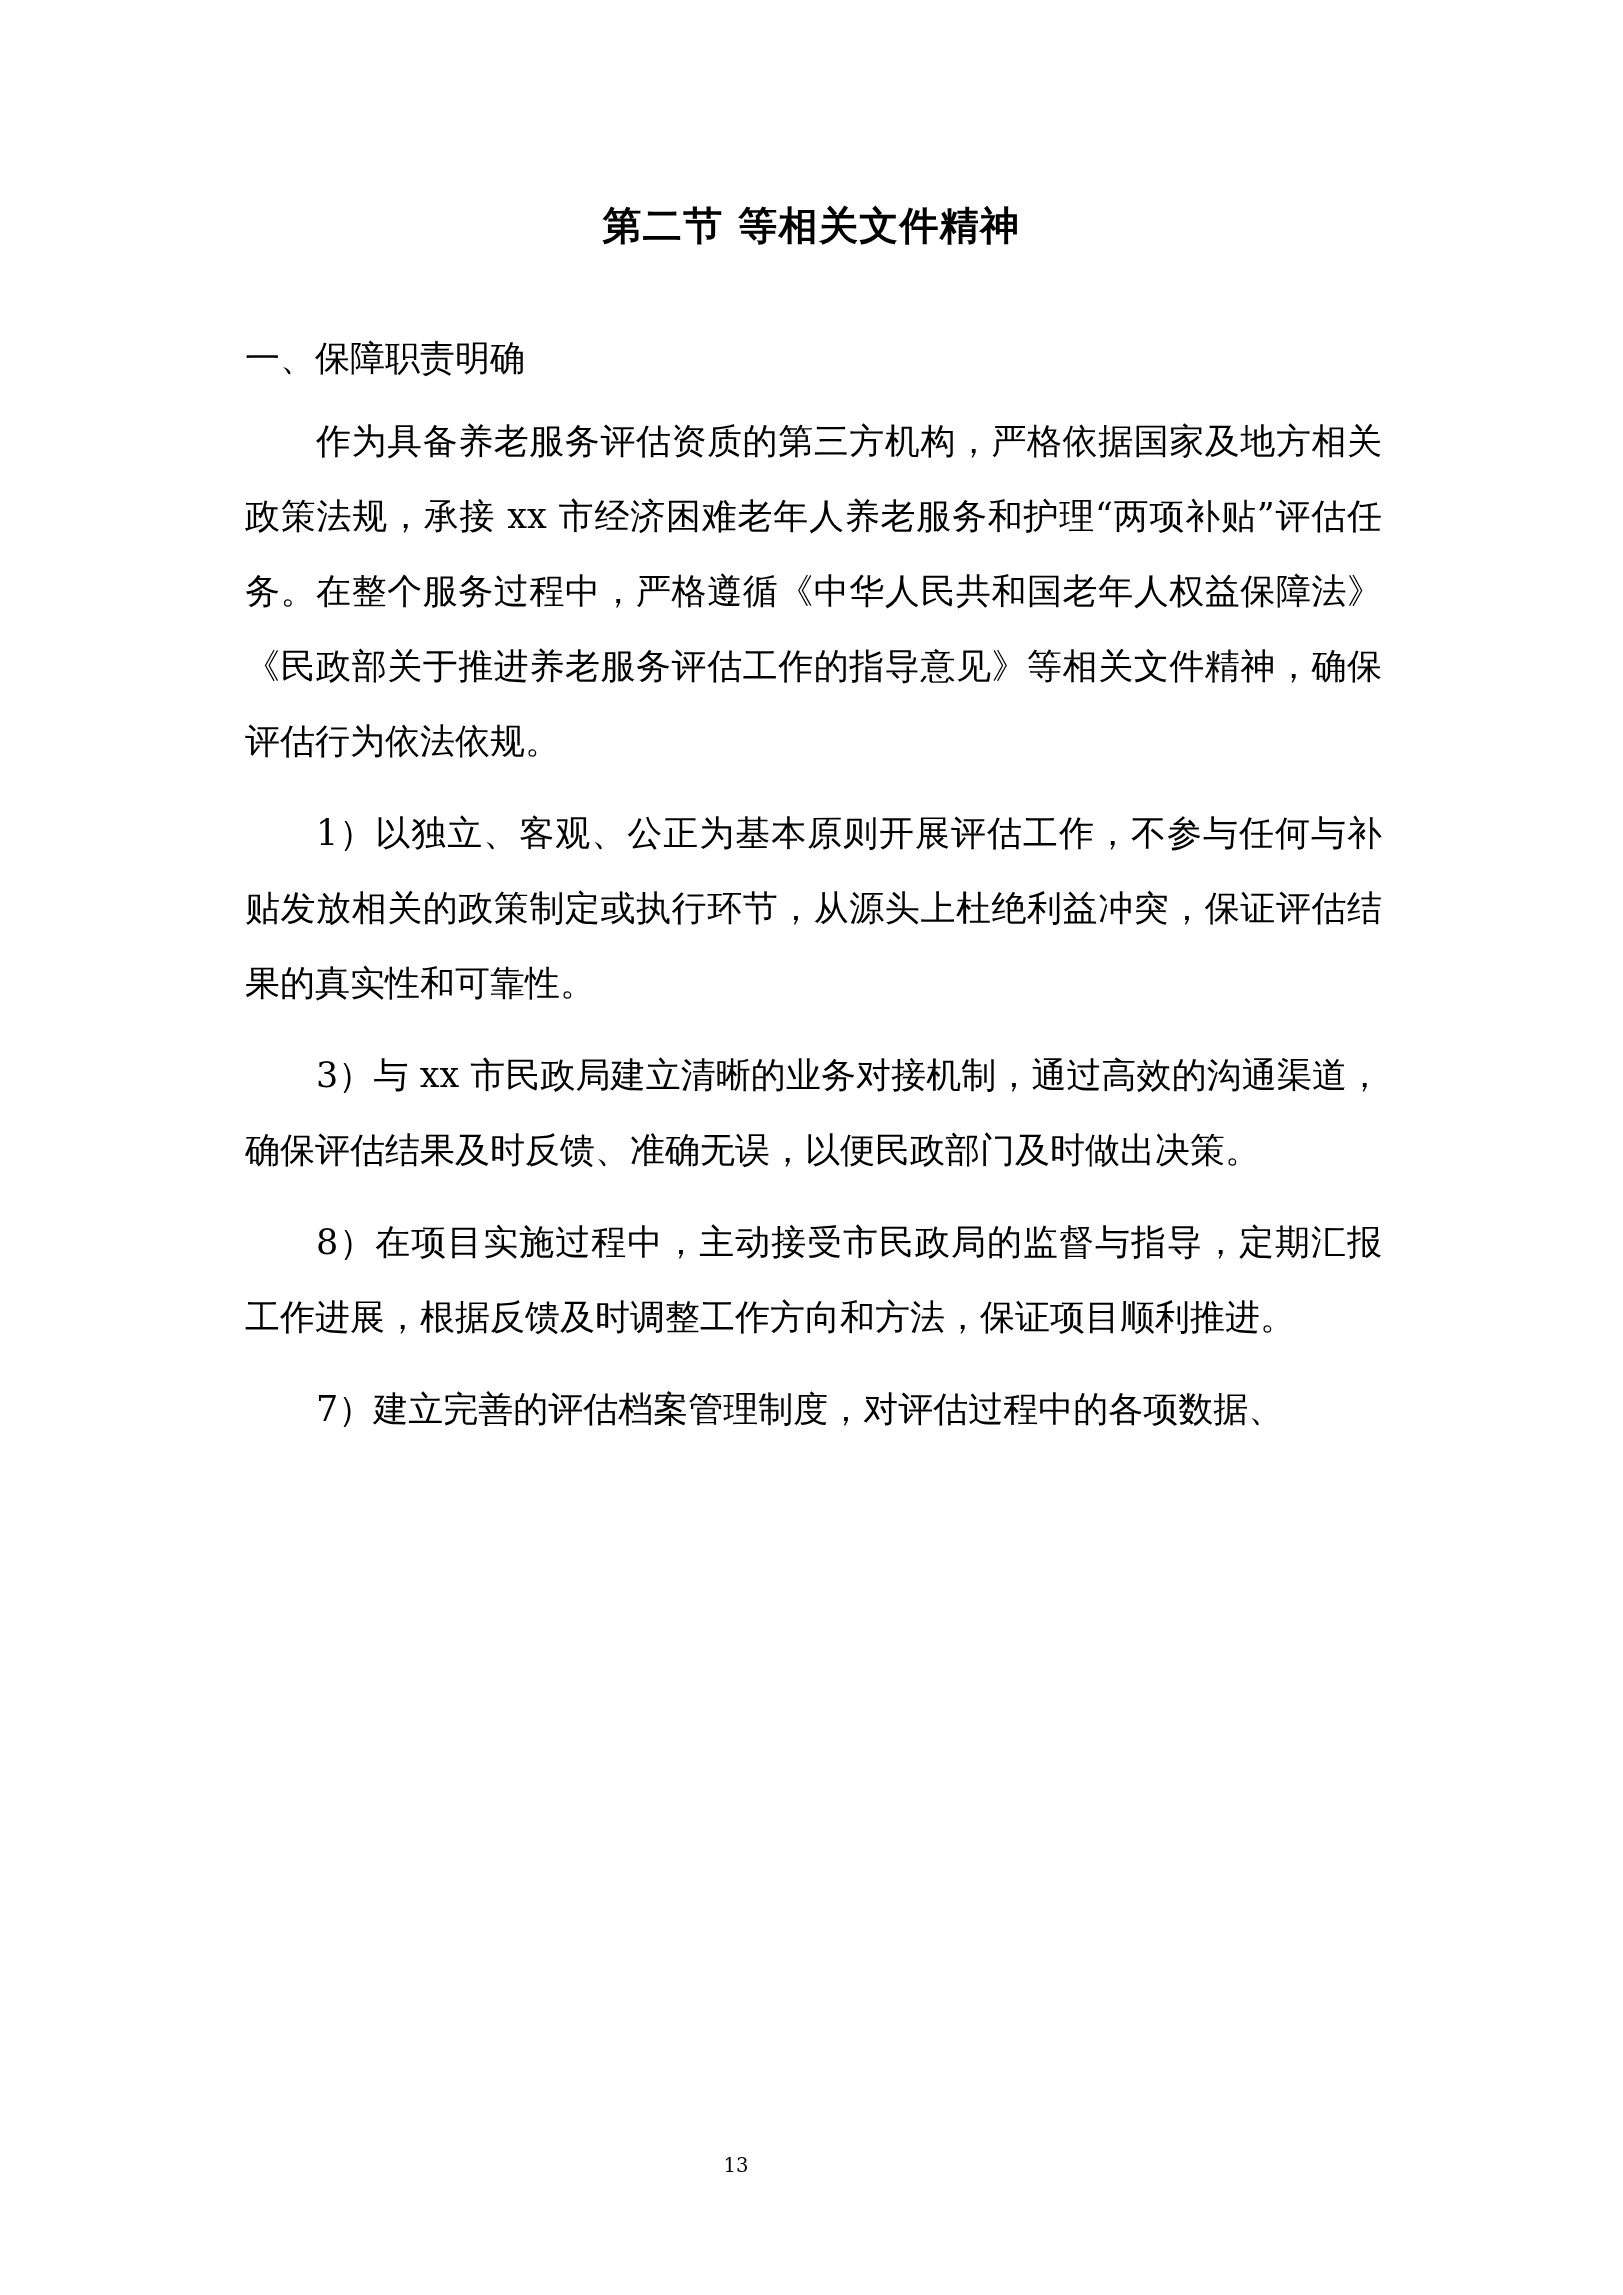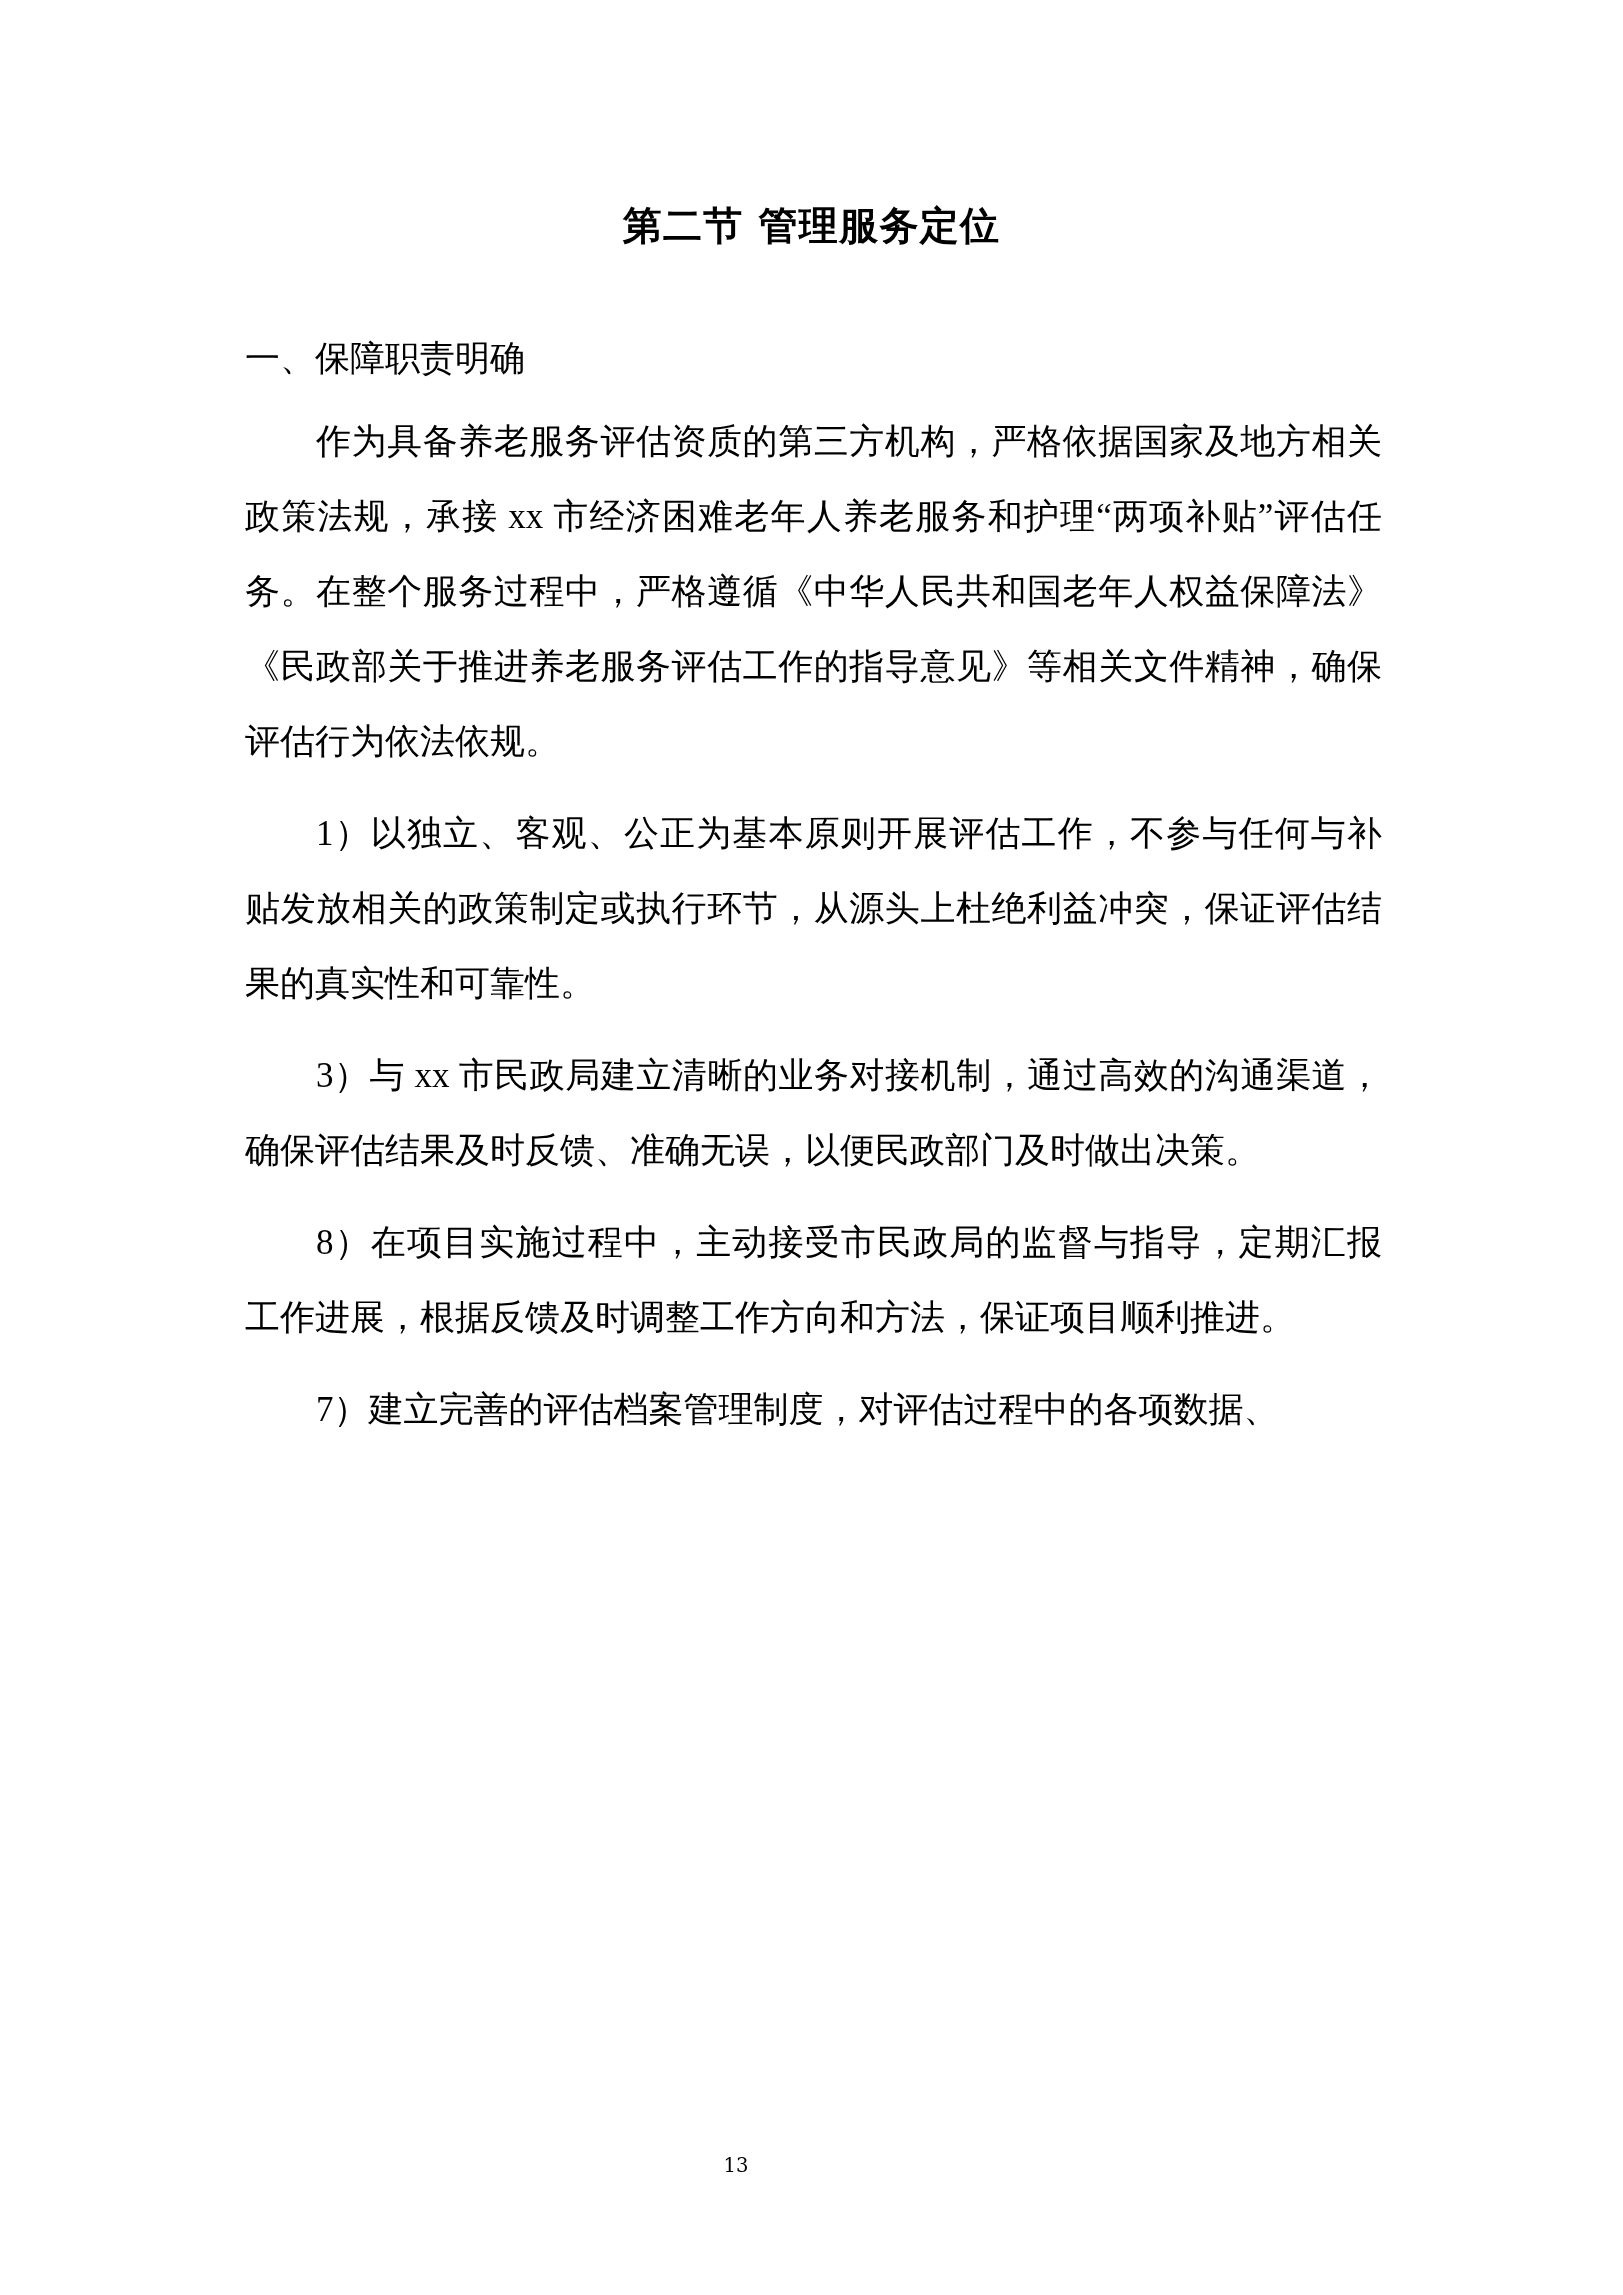--- a/index.html
+++ b/index.html
@@ -20,7 +20,7 @@
 <body>
 
 <div class="page">
-  <div class="title">第二节 管理服务定位</div>
+  <div class="title">第二节 等相关文件精神</div>
 
   <div class="body">
     <div class="heading">一、保障职责明确</div>

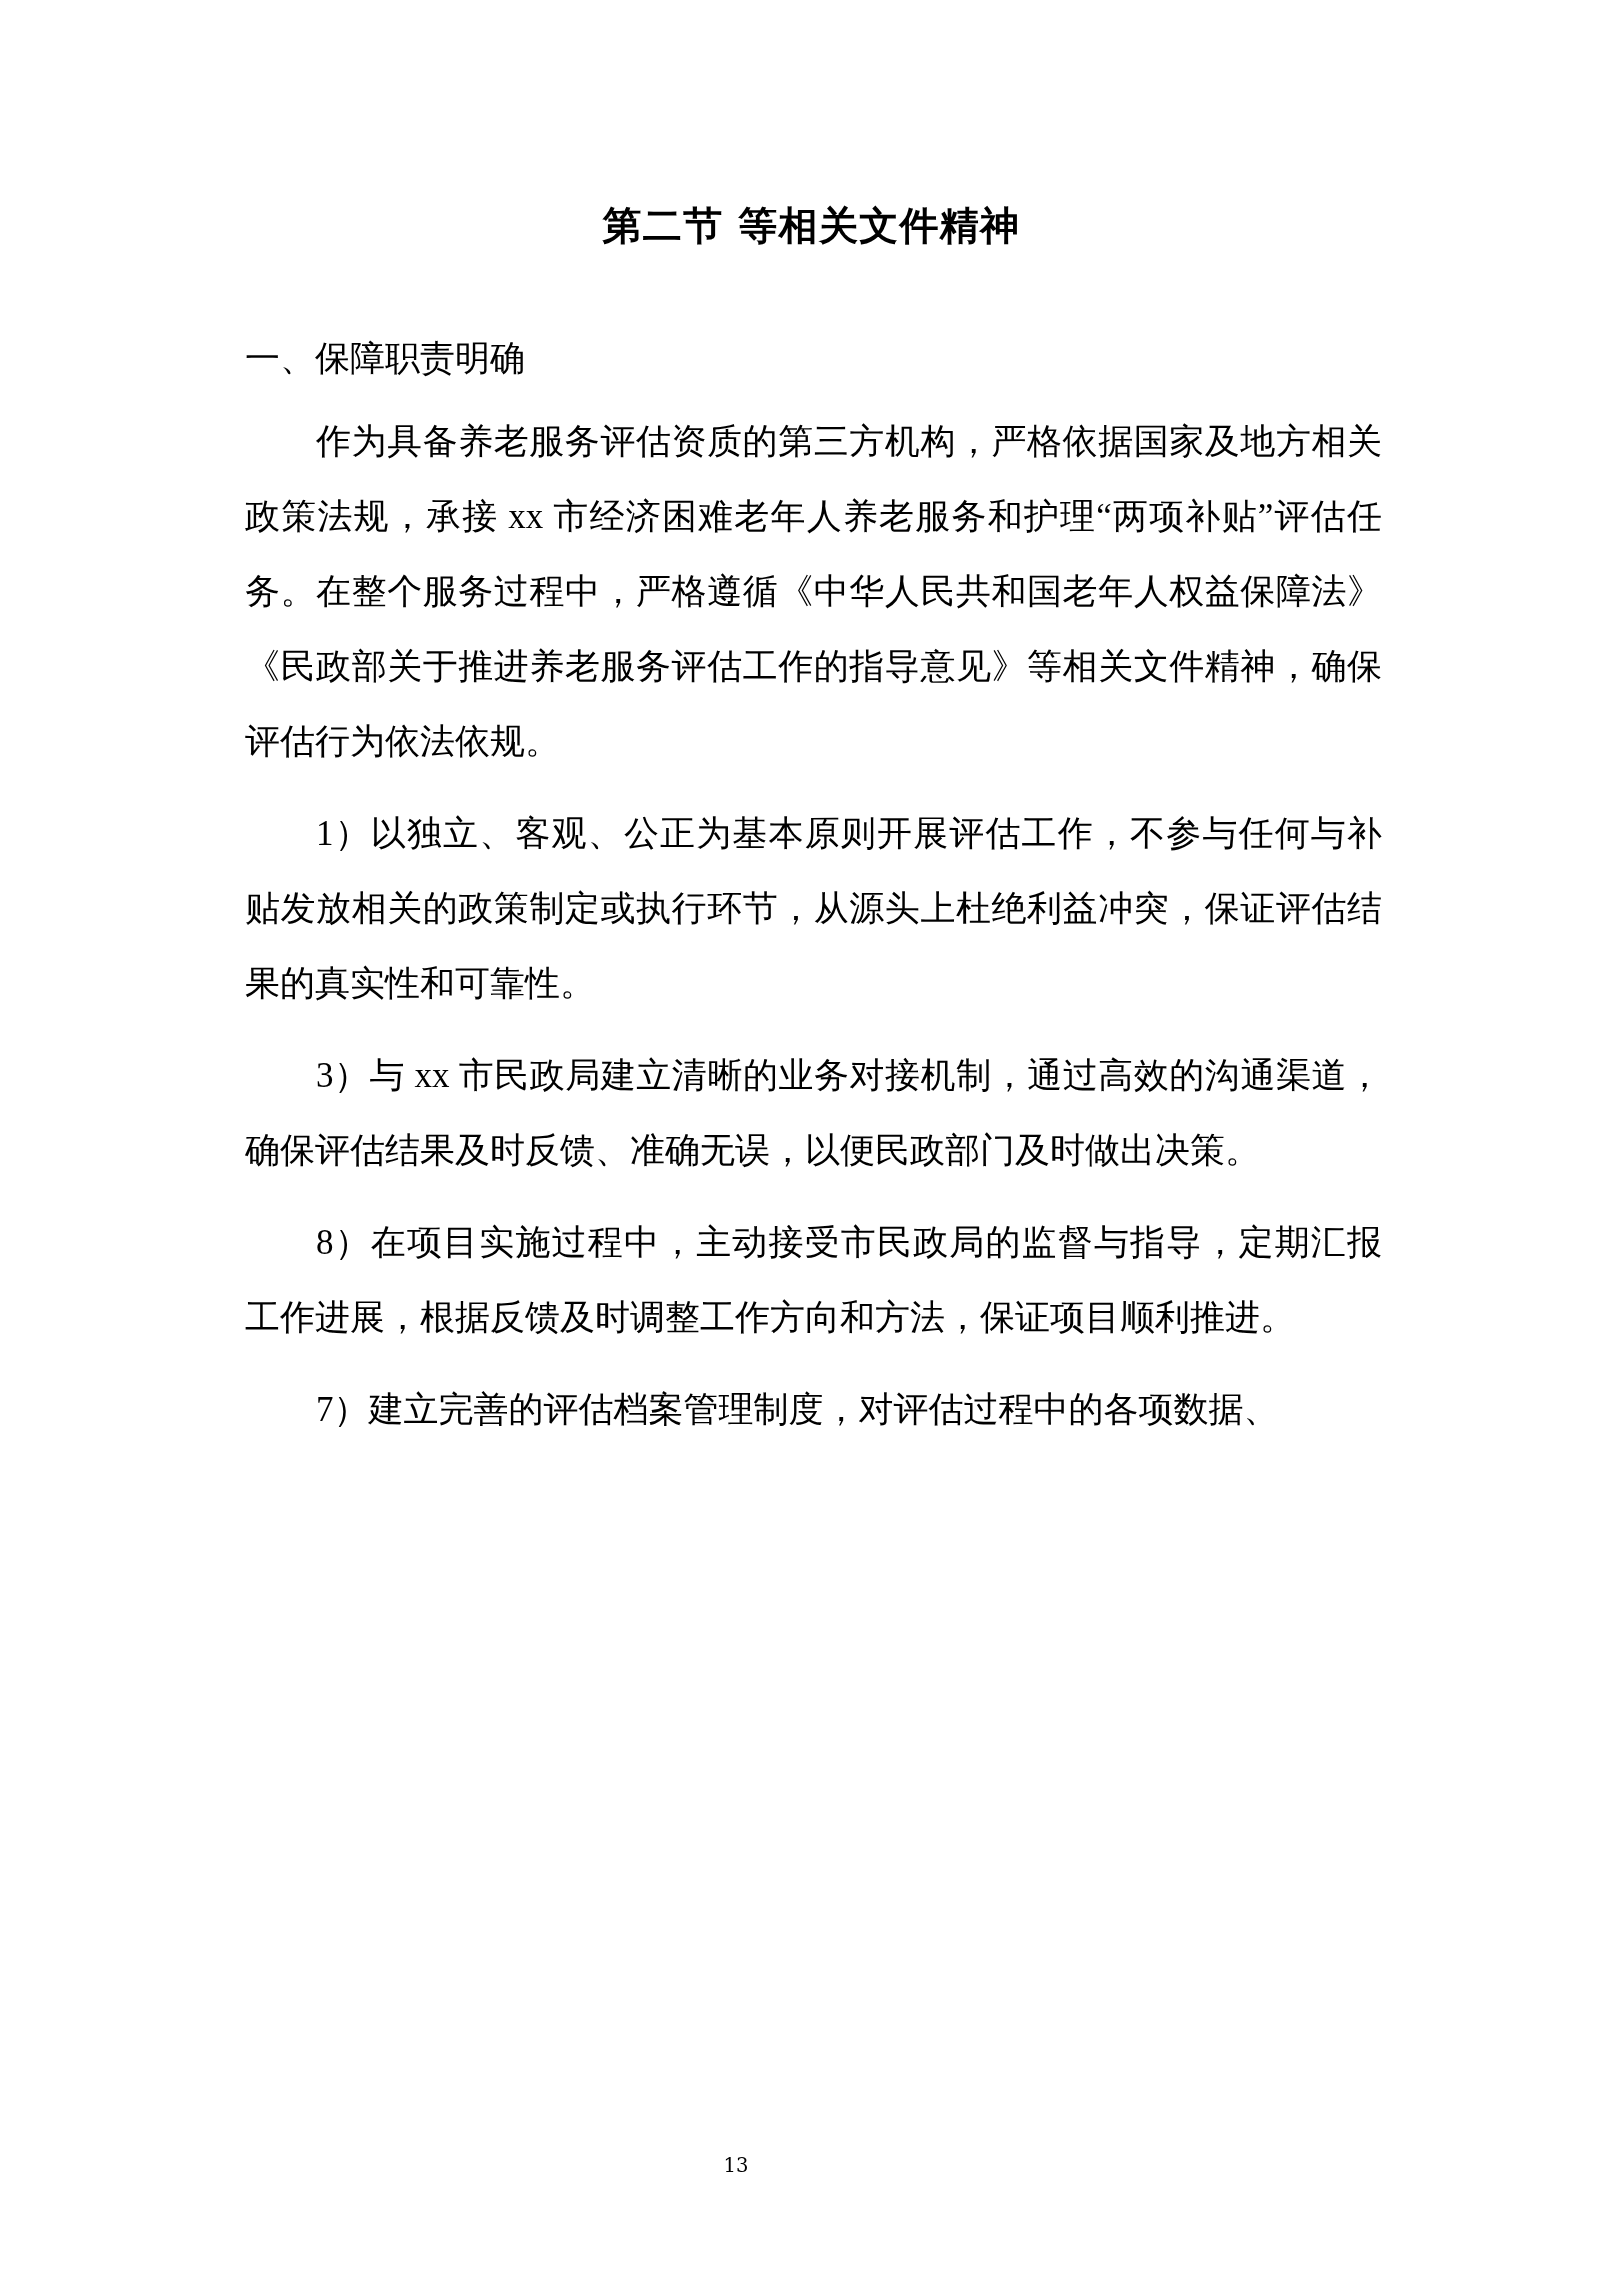--- a/index.html
+++ b/index.html
@@ -12,7 +12,7 @@
   .body { position: absolute; left: 245px; top: 321px; width: 1137px; }
   .heading { font-size: 35px; line-height: 75px; margin: 0 0 7.9px 0; }
   .para { font-size: 35px; line-height: 75px; margin: 0 0 17px 0; text-indent: 71px;
-          text-align: justify; text-justify: inter-character; word-break: break-all; font-family: Liberation Serif, serif; }
+          text-align: justify; text-justify: inter-character; word-break: break-all; }
   .pagenum { position: absolute; top: 2153px; left: 0; width: 1472px; text-align: center;
              font-size: 19.6px; line-height: 26px; }
 </style>

